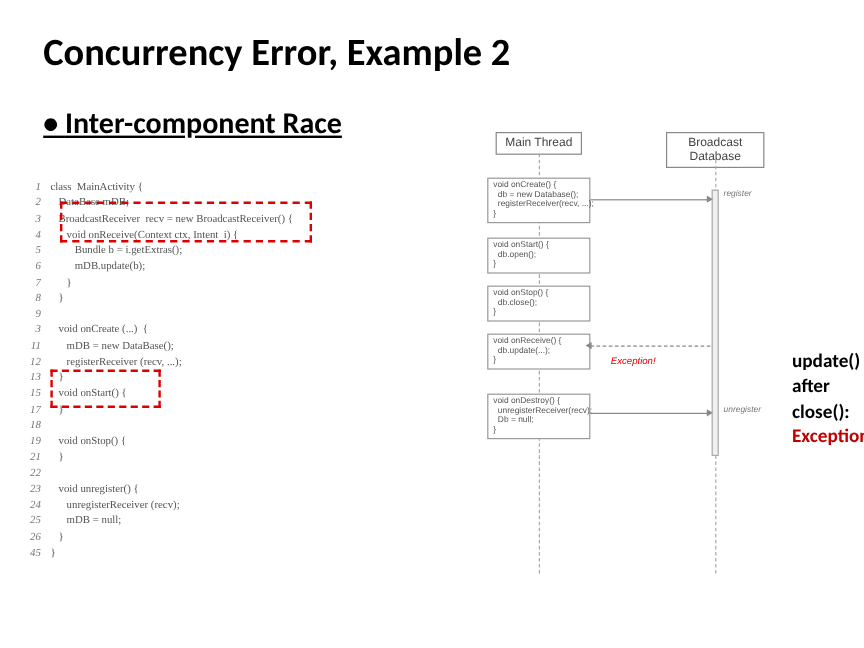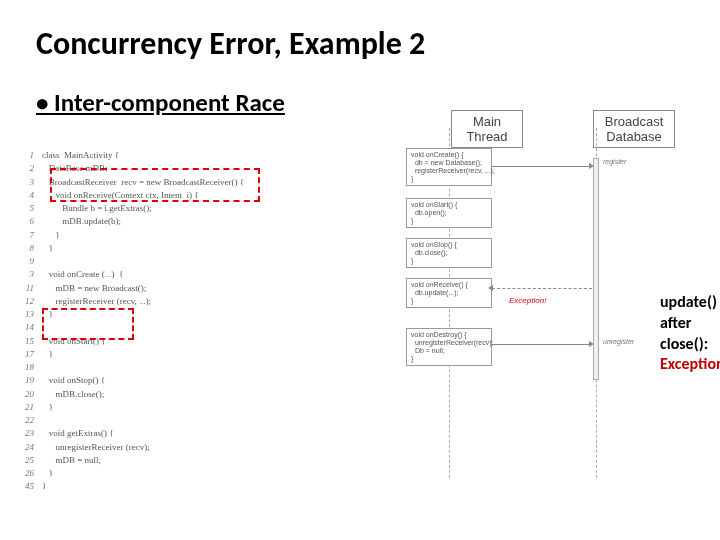--- a/index.html
+++ b/index.html
@@ -14,7 +14,7 @@
   .box1 { left: 50px; top: 168px; width: 210px; height: 34px; }
   .box2 { left: 42px; top: 308px; width: 92px; height: 32px; }
   .diagram { position: absolute; left: 375px; top: 110px; width: 265px; height: 380px; font-family: Arial, sans-serif; }
-  .hdr { position: absolute; border: 1px solid #888; background: #fff; font-size: 13px; text-align: center; padding: 3px 4px; color: #444; margin-left: 38px; }
+  .hdr { position: absolute; border: 1px solid #888; background: #fff; font-size: 10px; text-align: center; padding: 3px 4px; color: #444; }
   .mth { left: 38px; top: 0; width: 72px; }
   .brc { left: 180px; top: 0; width: 82px; }
   .lifeline { position: absolute; top: 18px; width: 1px; height: 350px; border-left: 1px dashed #aaa; }

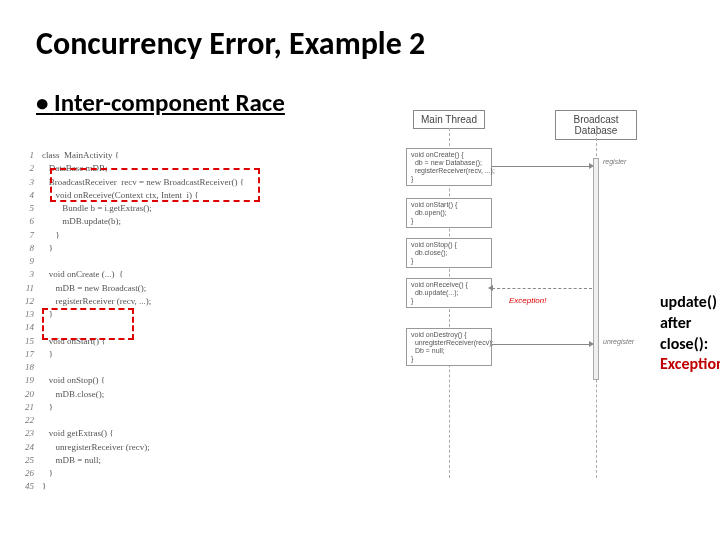--- a/index.html
+++ b/index.html
@@ -89,7 +89,7 @@
         </tr>
 <tr>
           <td class="ln">11</td>
-          <td class="co">      mDB = new Broadcast();</td>
+          <td class="co">      mDB = new DataBase();</td>
         </tr>
 <tr>
           <td class="ln">12</td>

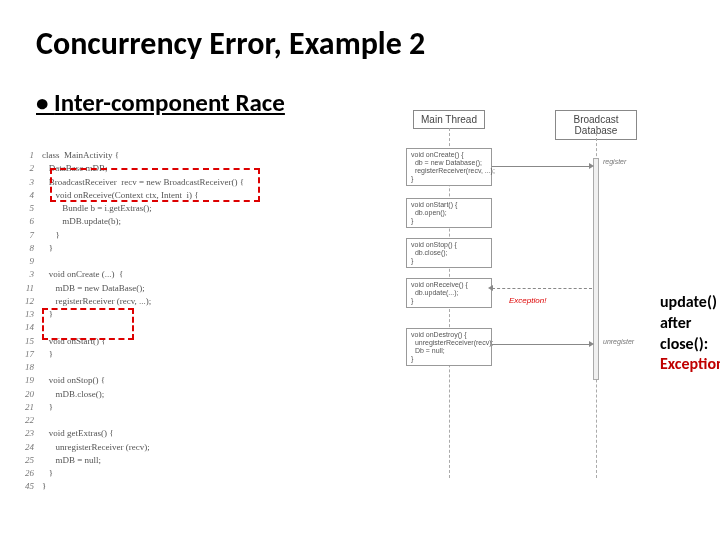--- a/index.html
+++ b/index.html
@@ -100,10 +100,6 @@
           <td class="co">   }</td>
         </tr>
 <tr>
-          <td class="ln">14</td>
-          <td class="co"></td>
-        </tr>
-<tr>
           <td class="ln">15</td>
           <td class="co">   void onStart() {</td>
         </tr>

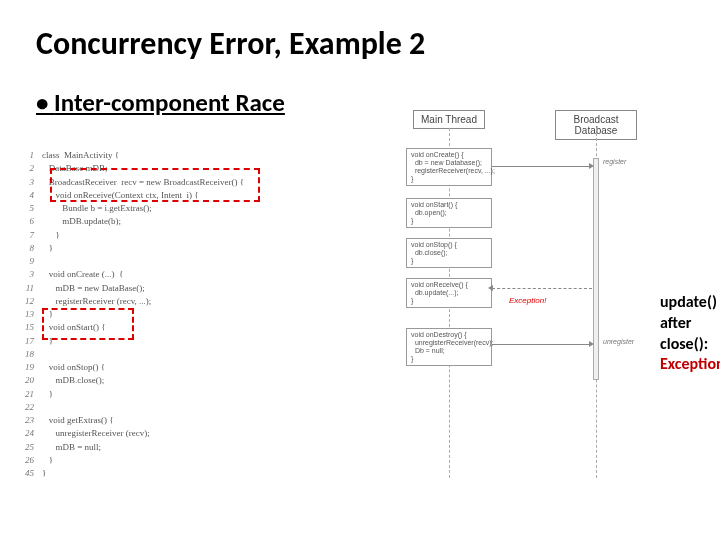--- a/index.html
+++ b/index.html
@@ -116,10 +116,6 @@
           <td class="co">   void onStop() {</td>
         </tr>
 <tr>
-          <td class="ln">20</td>
-          <td class="co">      mDB.close();</td>
-        </tr>
-<tr>
           <td class="ln">21</td>
           <td class="co">   }</td>
         </tr>

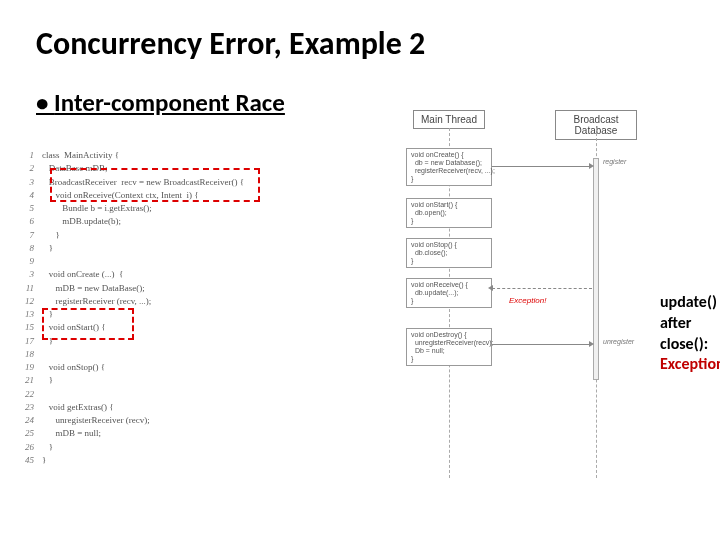--- a/index.html
+++ b/index.html
@@ -125,7 +125,7 @@
         </tr>
 <tr>
           <td class="ln">23</td>
-          <td class="co">   void getExtras() {</td>
+          <td class="co">   void unregister() {</td>
         </tr>
 <tr>
           <td class="ln">24</td>

